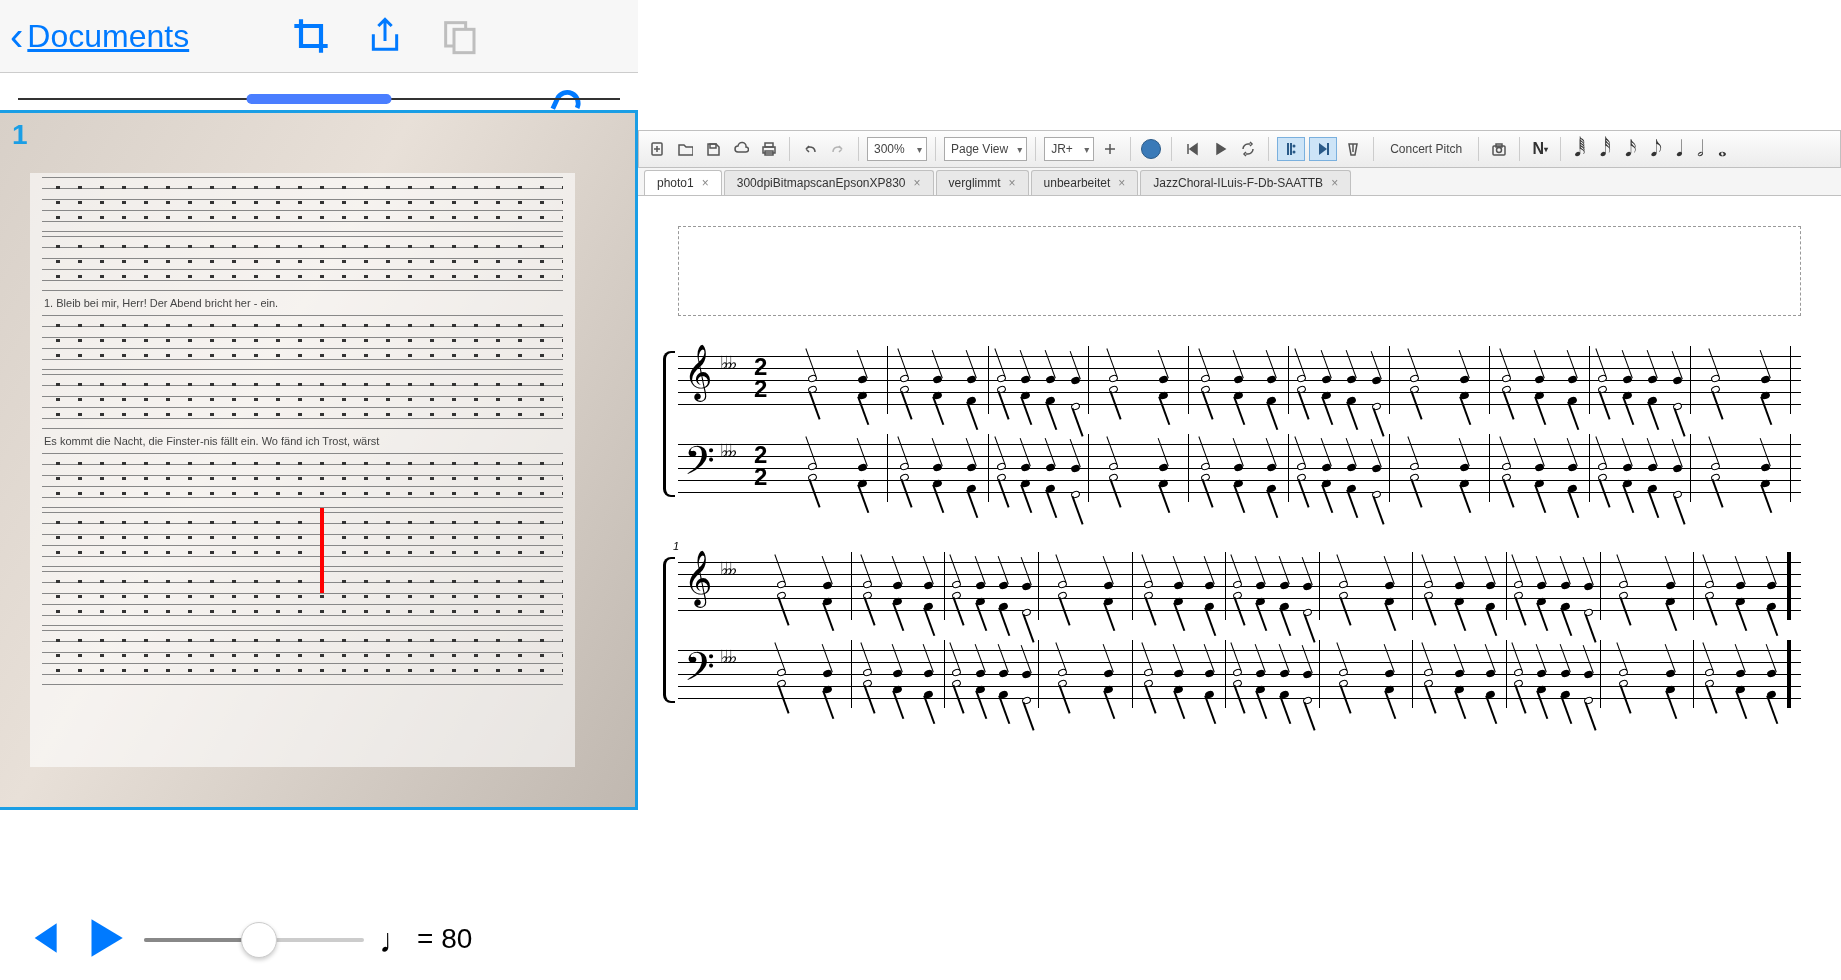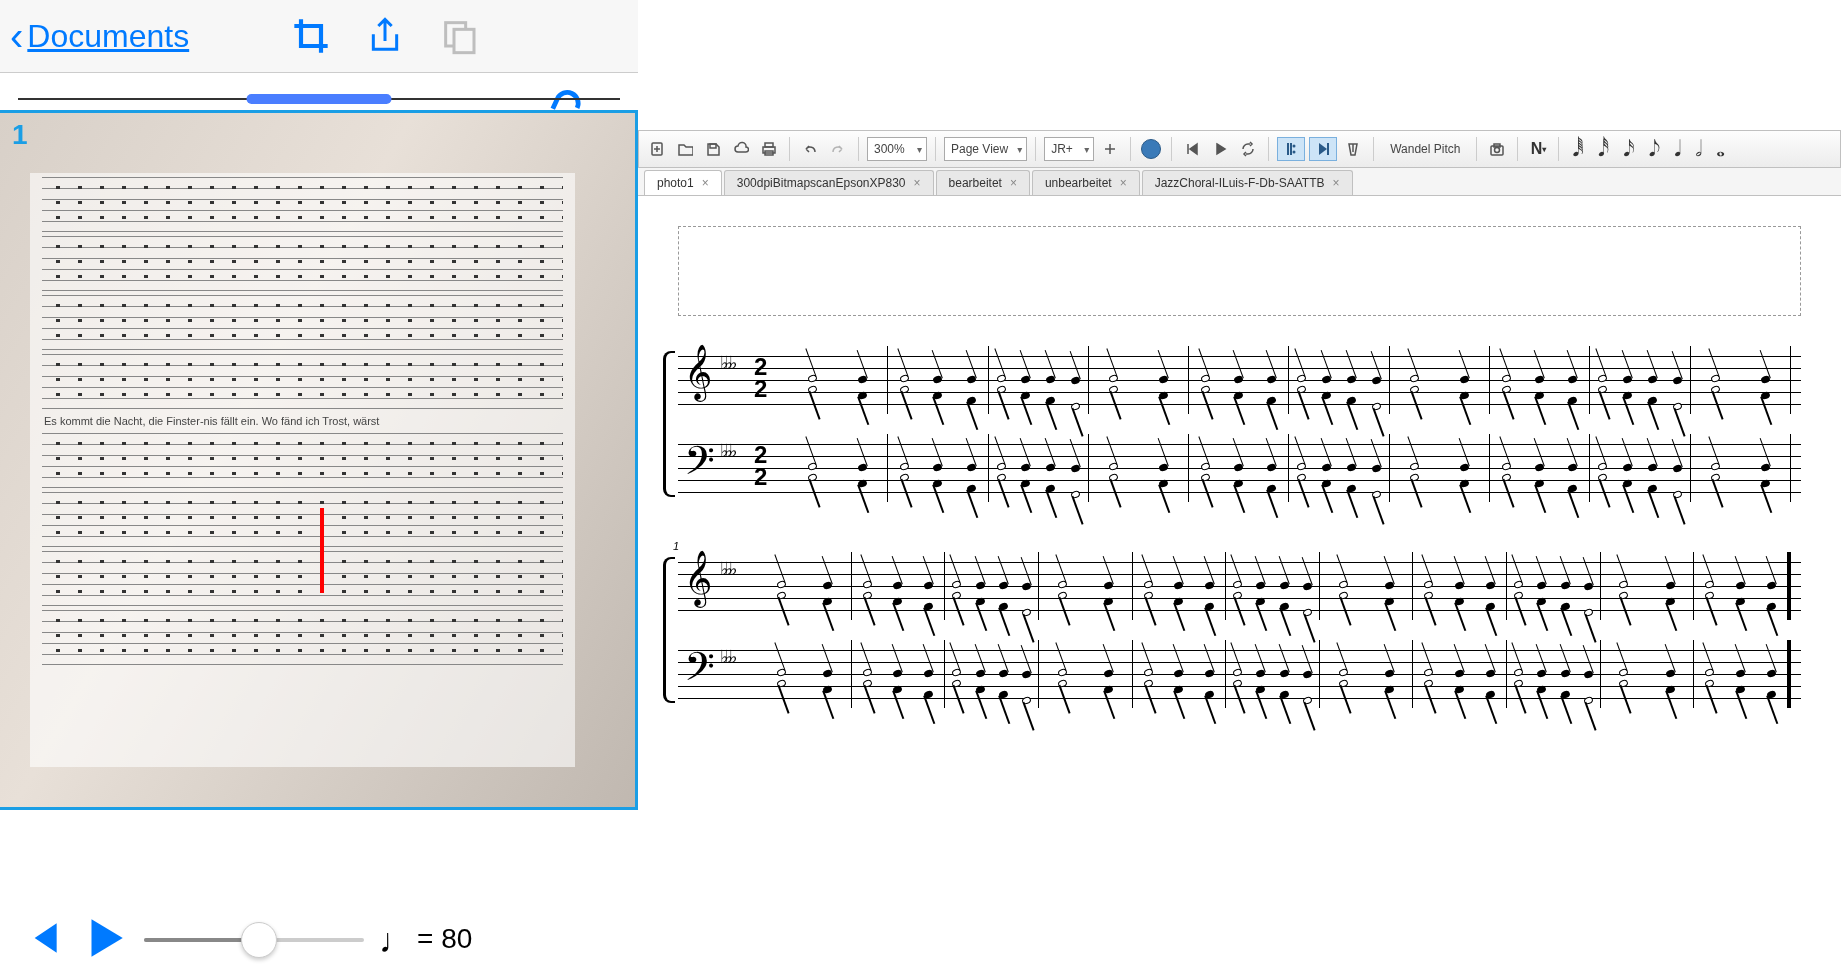--- a/index.html
+++ b/index.html
@@ -254,7 +254,7 @@
         </svg>
       </div>
     <div class="ms-sep"></div>
-    <div style="padding:0 8px; font-size:12px"><span>Wandel Pitch</span></div>
+    <div style="padding:0 8px; font-size:12px"><span>Concert Pitch</span></div>
     <div class="ms-sep"></div>
     <div class="ms-btn">
         <svg>

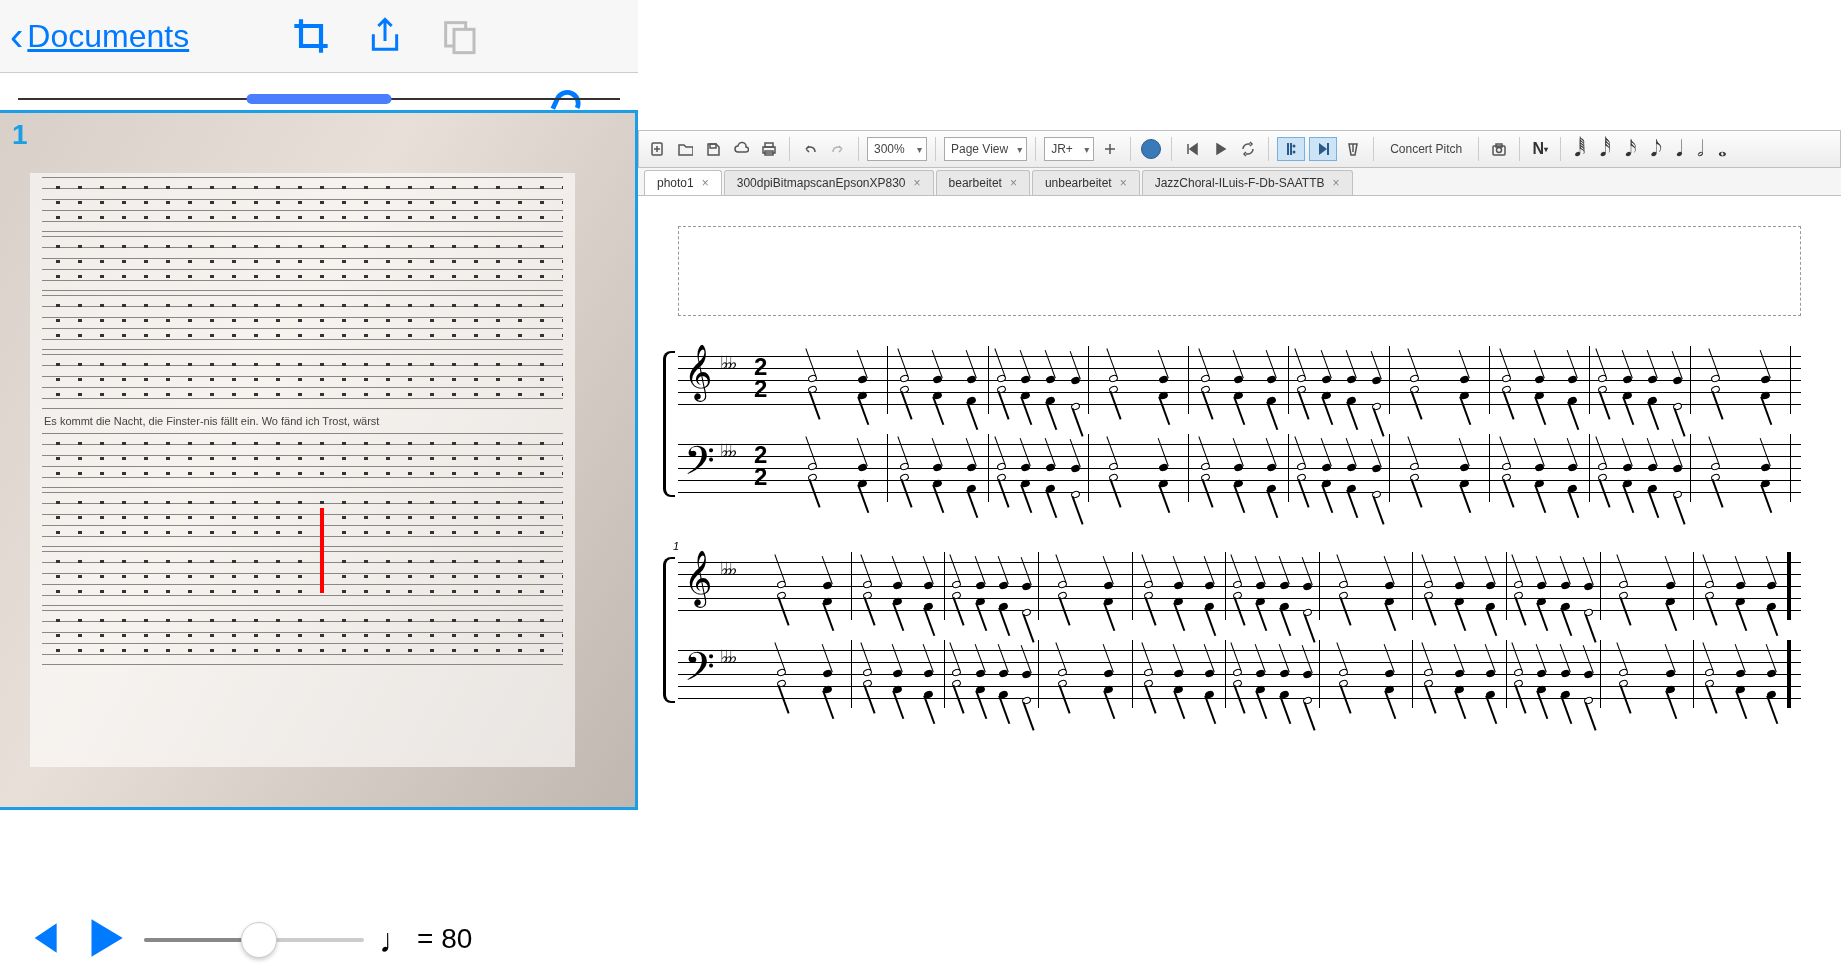--- a/index.html
+++ b/index.html
@@ -285,7 +285,7 @@
         <span class="tab-close">×</span>
       </div>
       <div class="ms-tab">
-        <span>bearbeitet</span>
+        <span>verglimmt</span>
         <span class="tab-close">×</span>
       </div>
       <div class="ms-tab">

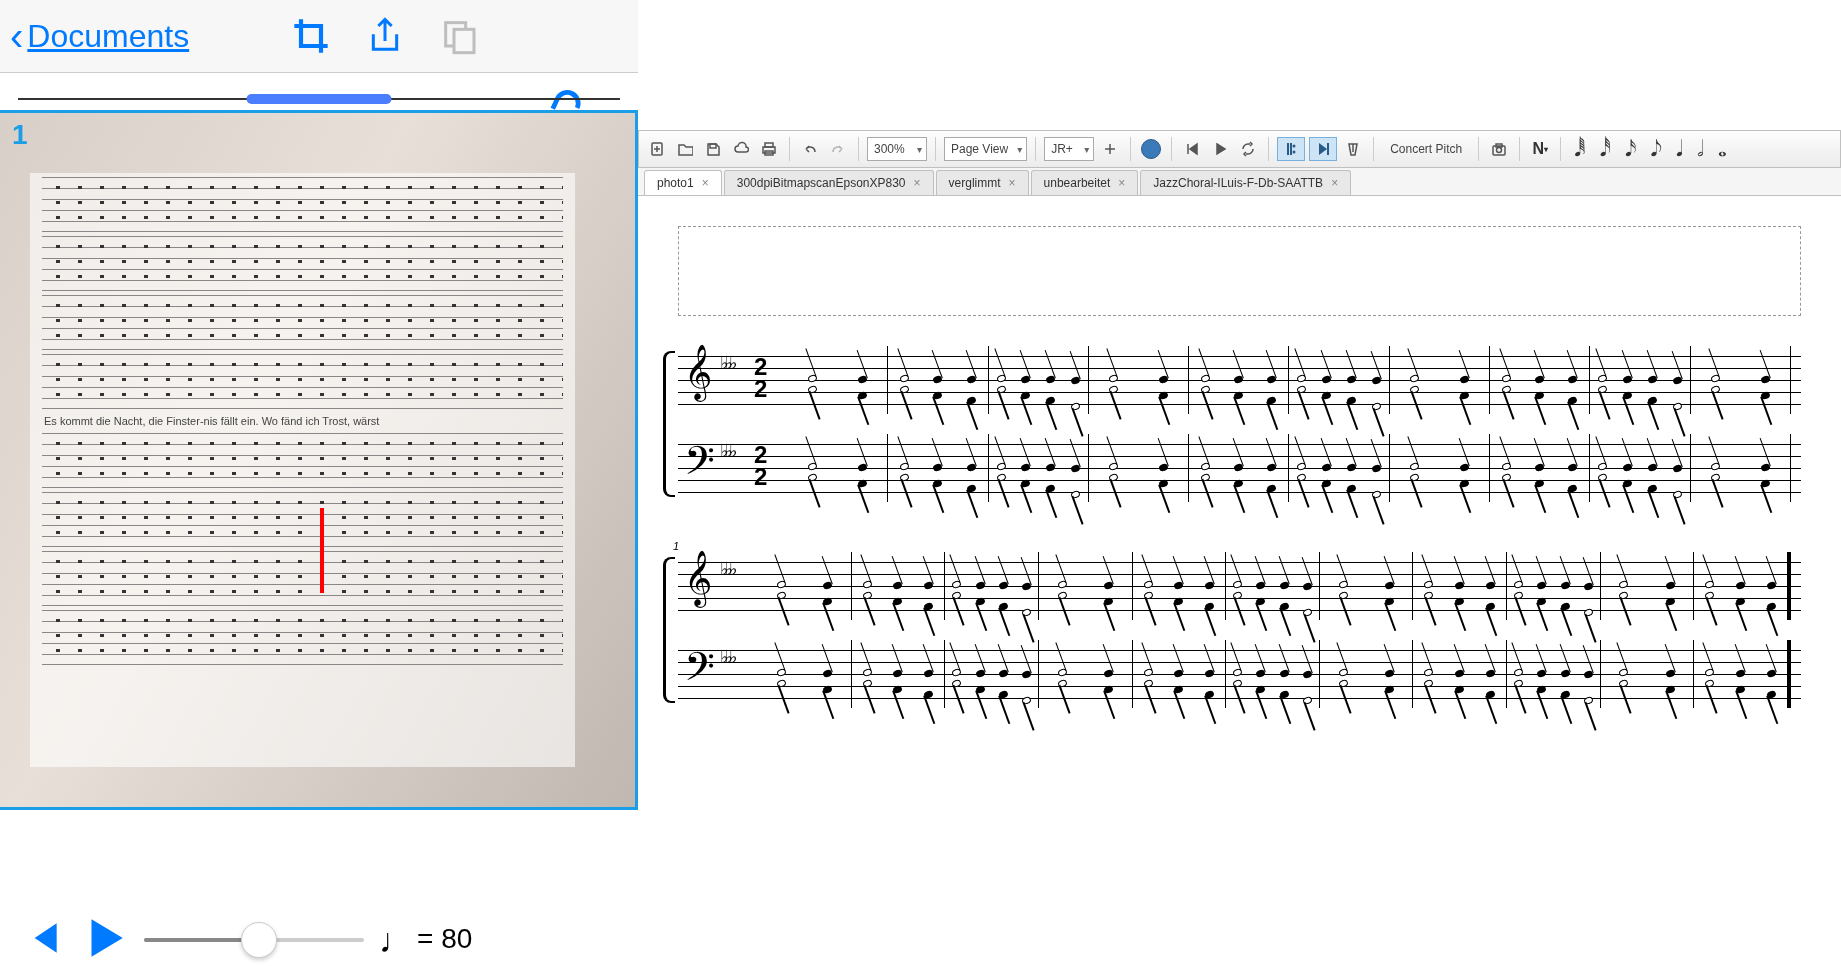--- a/index.html
+++ b/index.html
@@ -124,6 +124,7 @@
     <div class="sheet-region">
       <div class="fake-staff"></div>
       <div class="fake-staff"></div>
+      <div class="lyric-line">1. Bleib bei mir, Herr! Der   Abend bricht her - ein.</div>
       <div class="fake-staff"></div>
       <div class="fake-staff"></div>
       <div class="lyric-line">Es  kommt die Nacht, die  Finster-nis fällt  ein.    Wo    fänd ich Trost, wärst</div>

